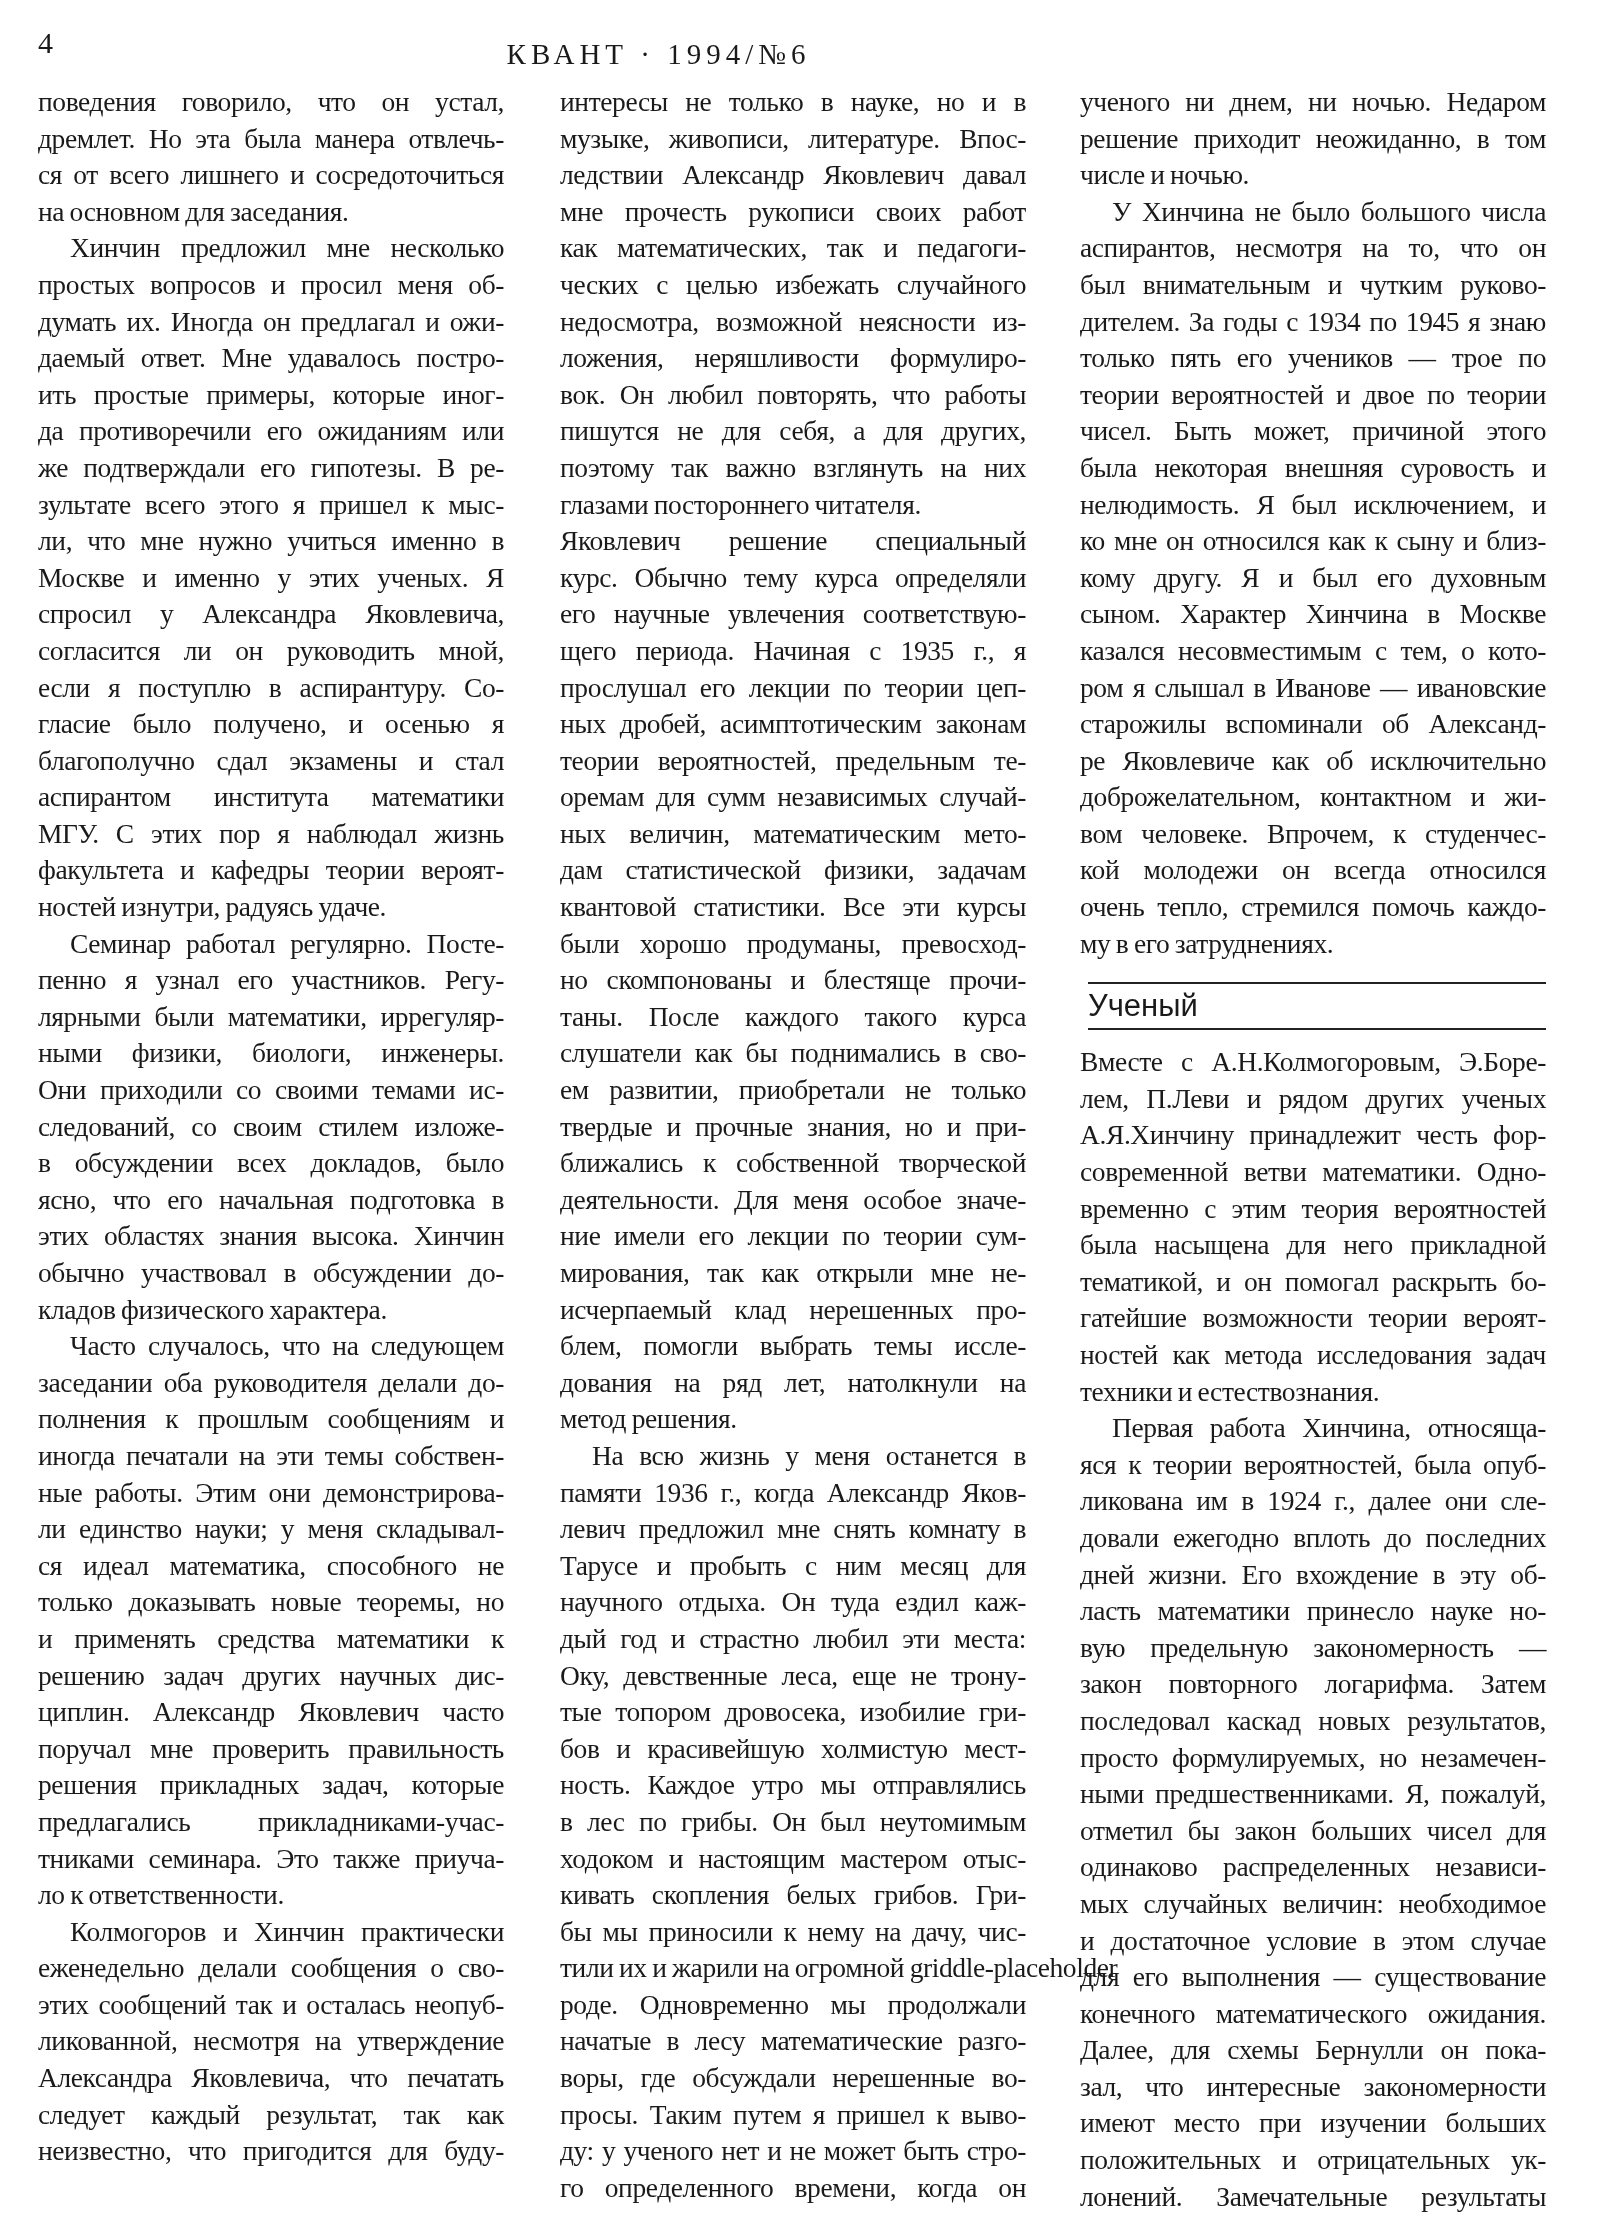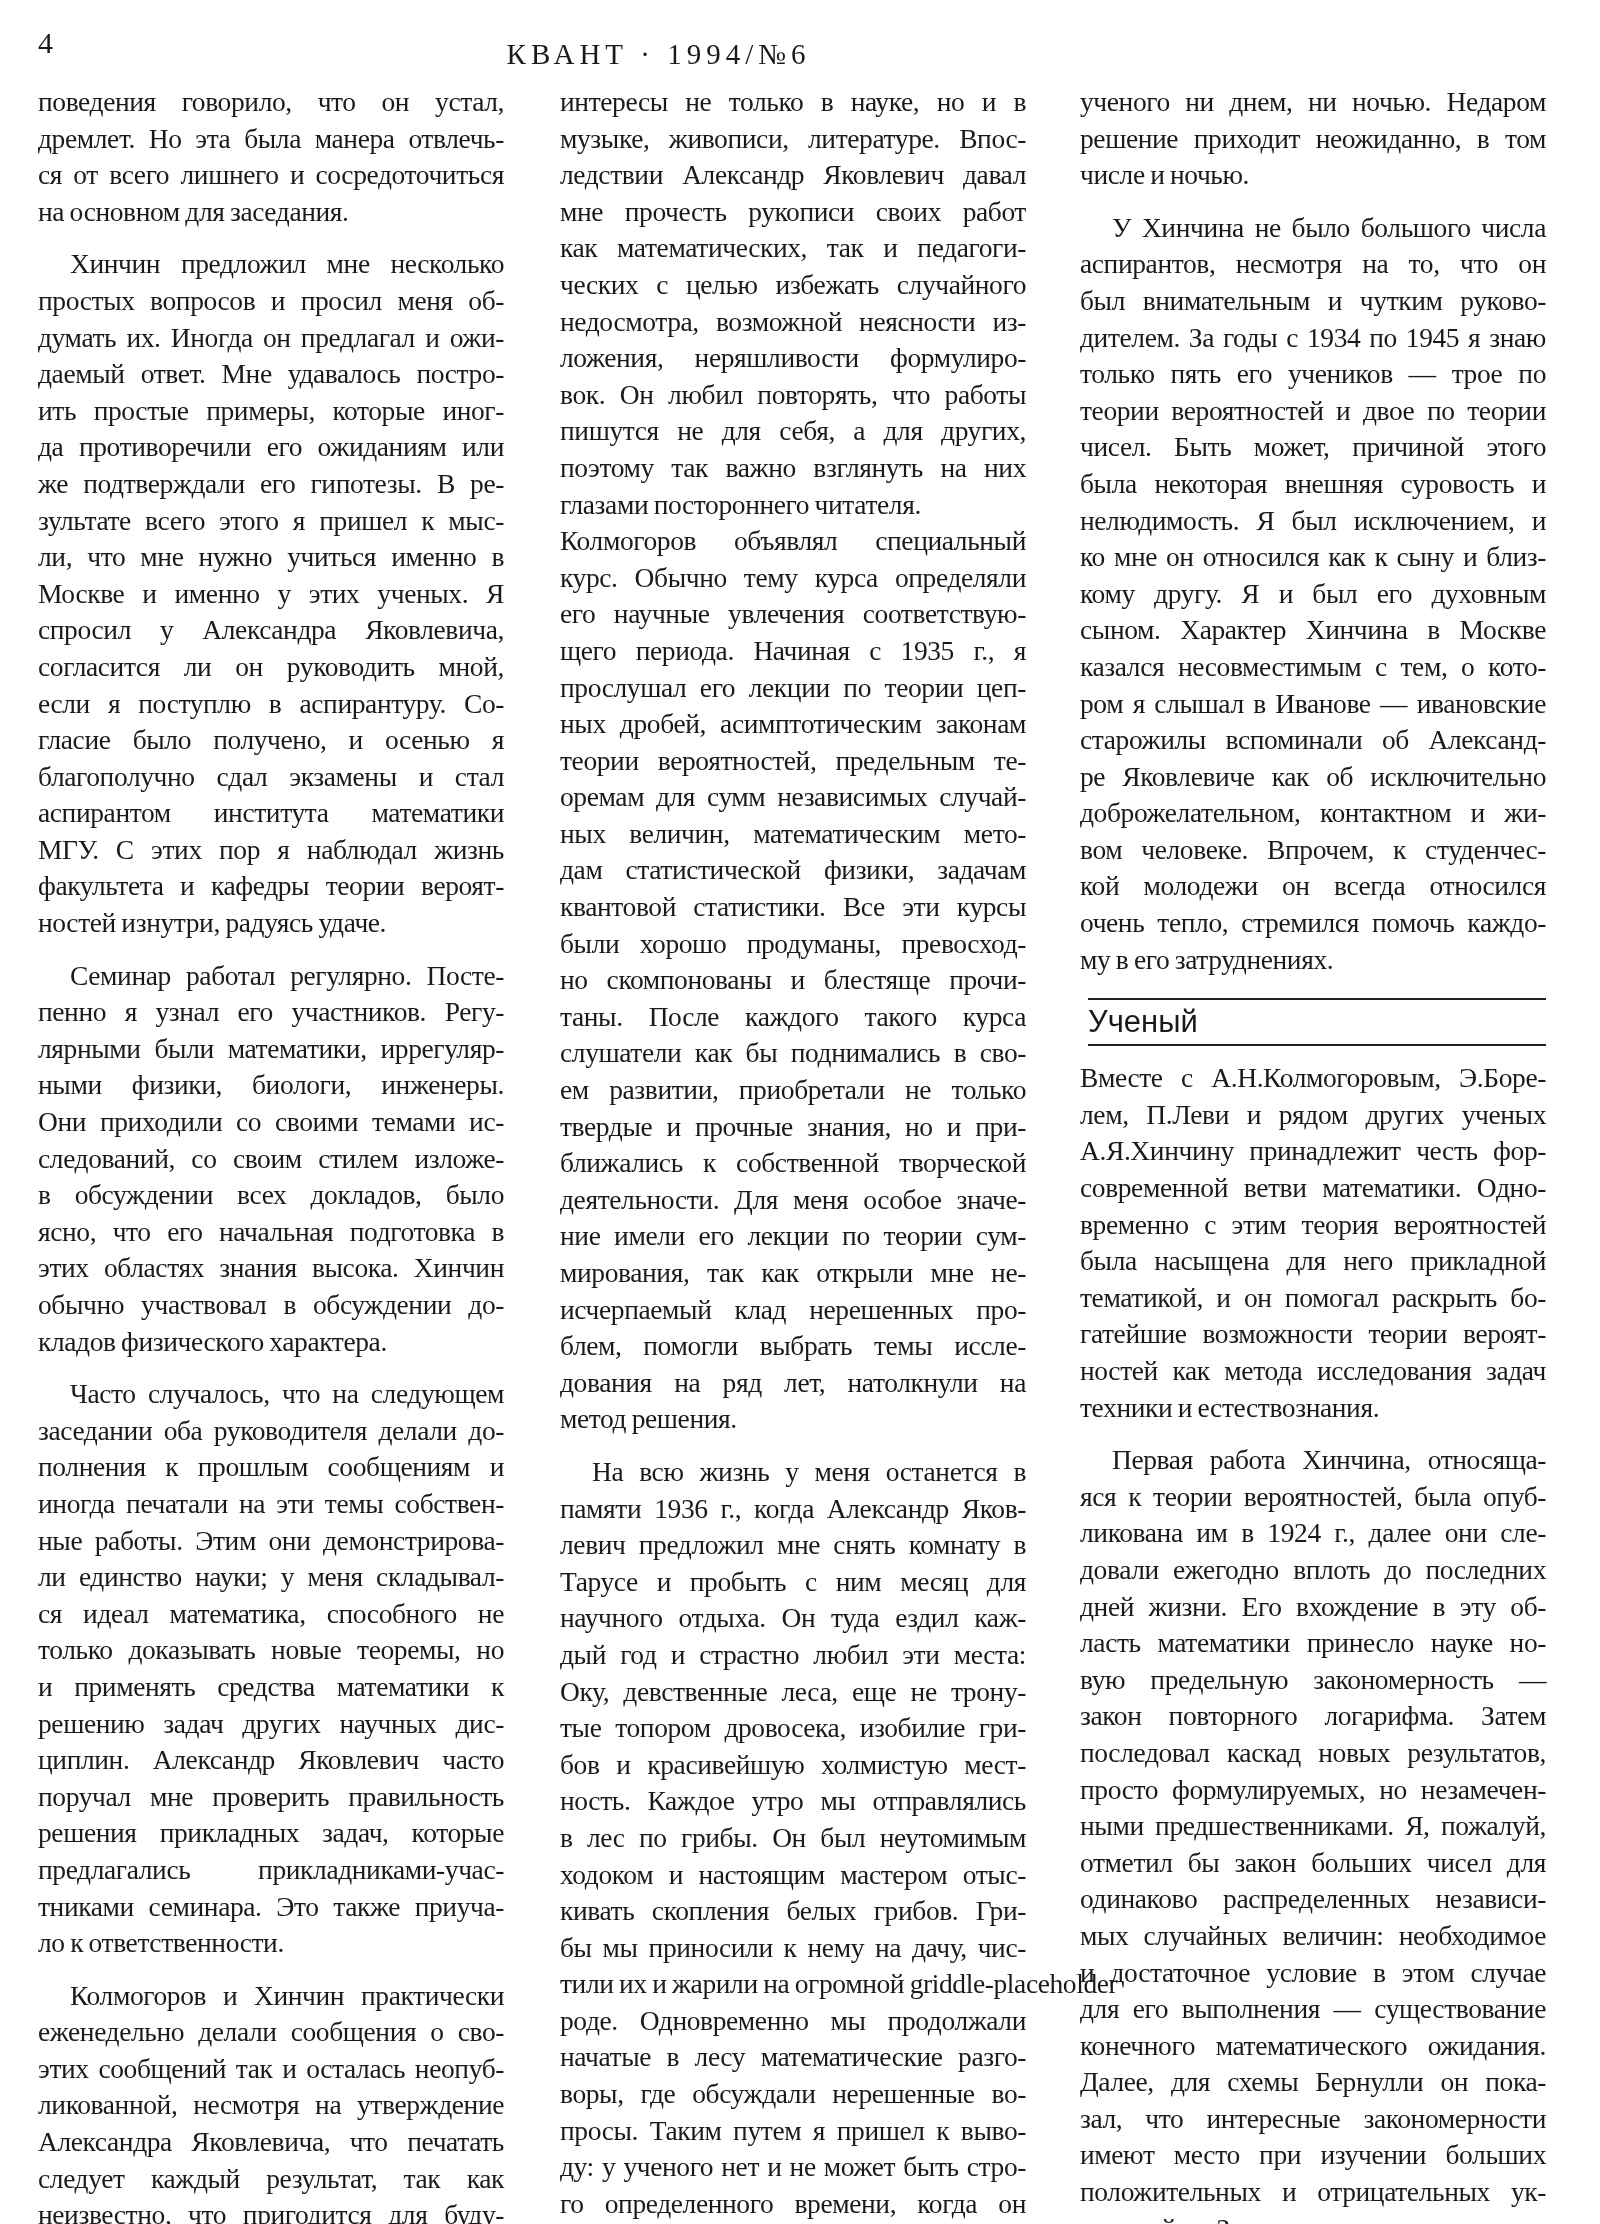--- a/index.html
+++ b/index.html
@@ -15,7 +15,7 @@
   .line { font-size: 25.5px; line-height: 36.6px; height: 36.6px; white-space: nowrap;
           text-align: justify; text-align-last: justify; letter-spacing: -0.4px; word-spacing: -1px;
           font-family: "Liberation Serif", serif; font-size: 27.5px; }
-  .line.indent { padding-left: 32px; margin-top: 16px; }
+  .line.indent { padding-left: 32px; }
   .line.last { text-align-last: left; }
   .section-heading { border-top: 2px solid #222; border-bottom: 2px solid #222; margin: 20px 0 14px 8px;
                      height: 44px; line-height: 44px; font-family: "Liberation Sans", sans-serif;

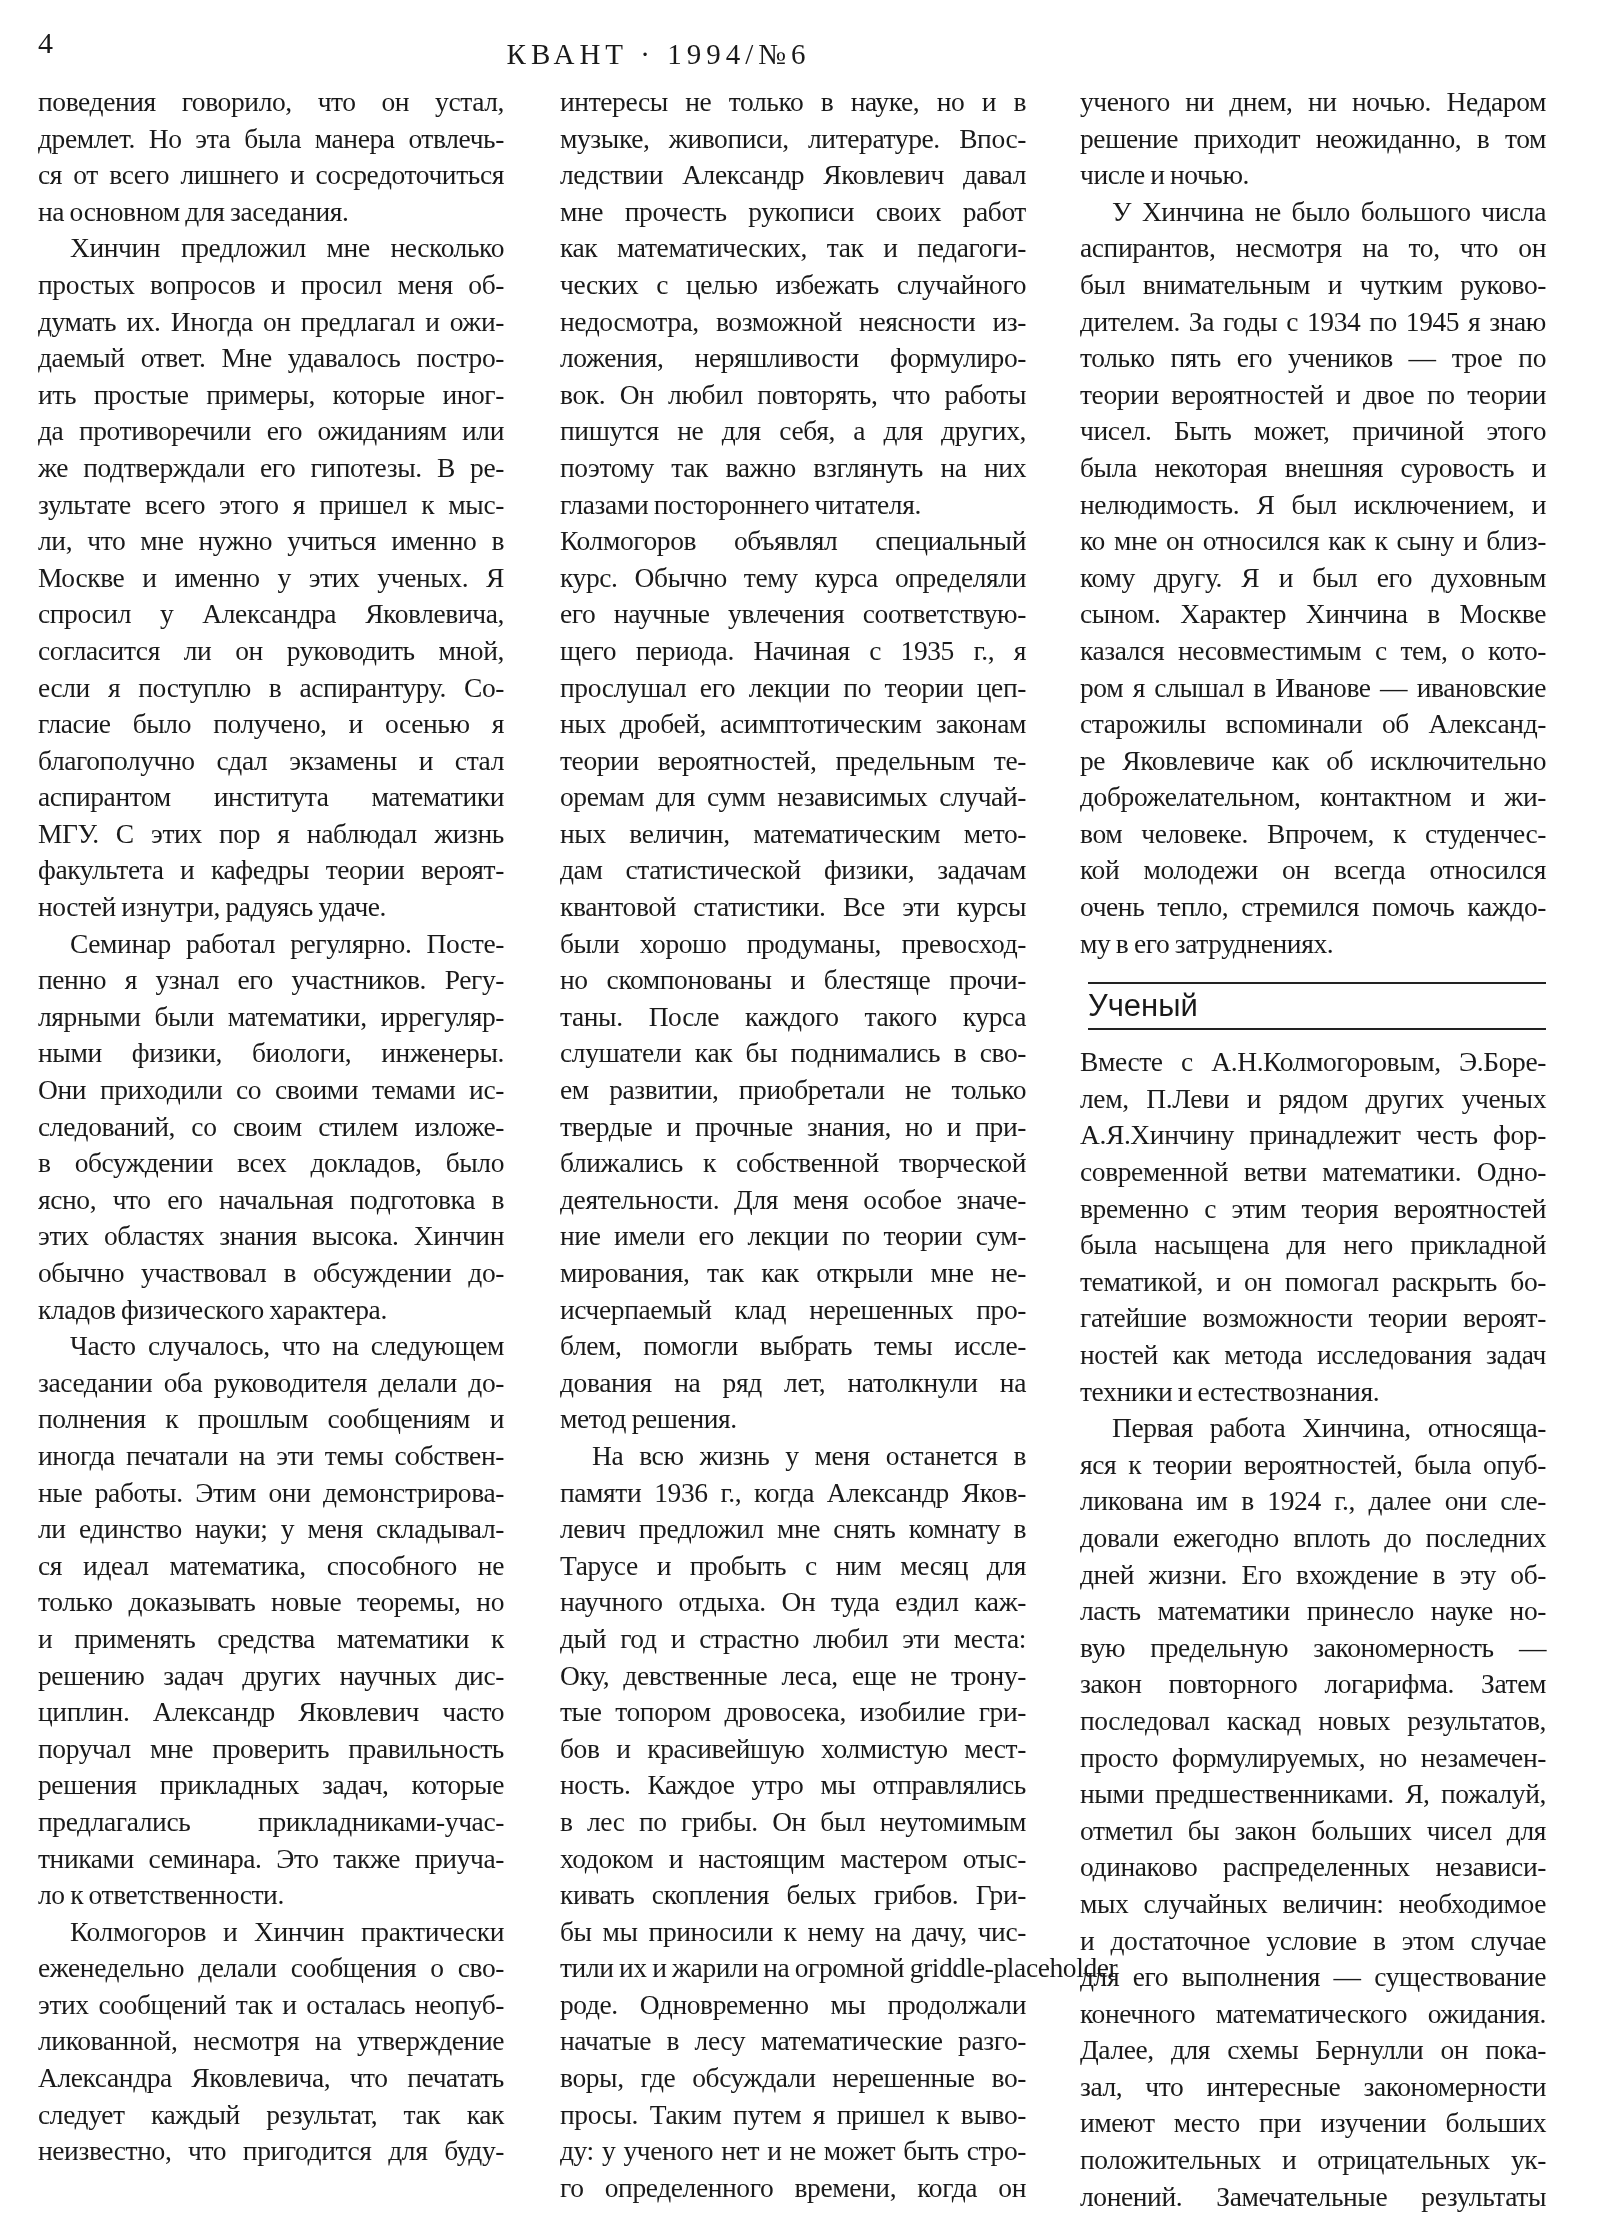--- a/index.html
+++ b/index.html
@@ -112,7 +112,7 @@
       <div class="line last">глазами постороннего читателя.</div>
     </div>
     <div class="paragraph">
-      <div class="line">Колмогоров объявлял специальный</div>
+      <div class="line">Яковлевич решение специальный</div>
       <div class="line">курс. Обычно тему курса определяли</div>
       <div class="line">его научные увлечения соответствую-</div>
       <div class="line">щего периода. Начиная с 1935 г., я</div>

